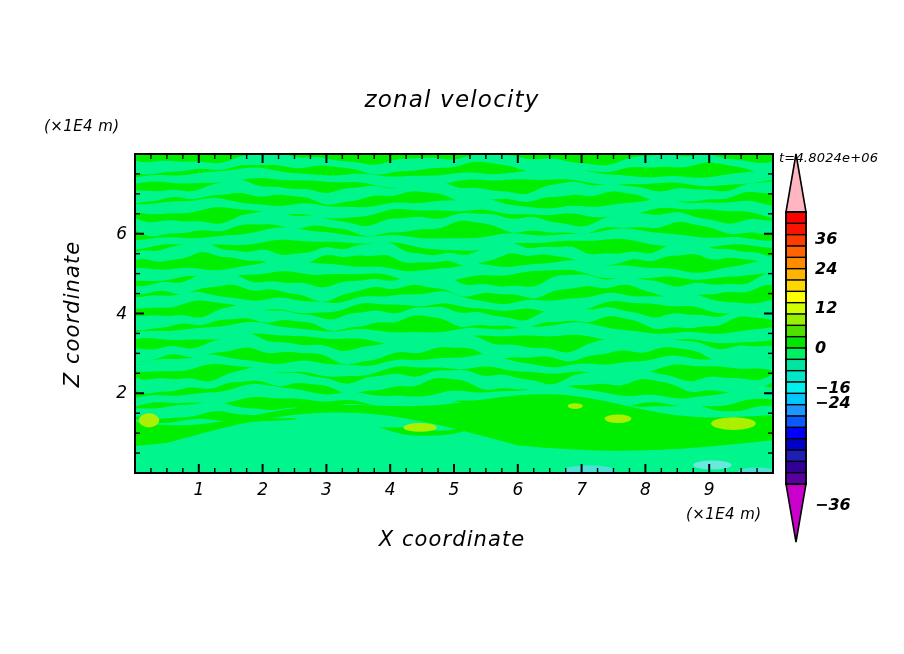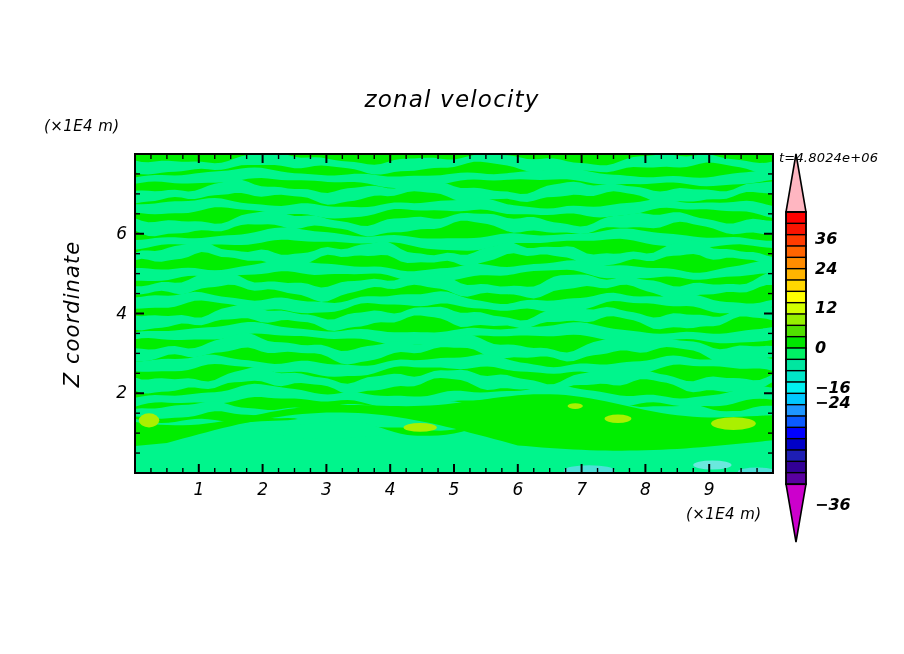--- a/index.html
+++ b/index.html
@@ -294,6 +294,7 @@
       <div class="txt ytick-label" style="top: 222.75px;">6</div>
     </div>
 
+  <div class="txt" id="x-axis-title">X coordinate</div>
   <div class="txt" id="y-axis-title">Z coordinate</div>
   <div class="txt" id="x-unit-label">(×1E4 m)</div>
 

